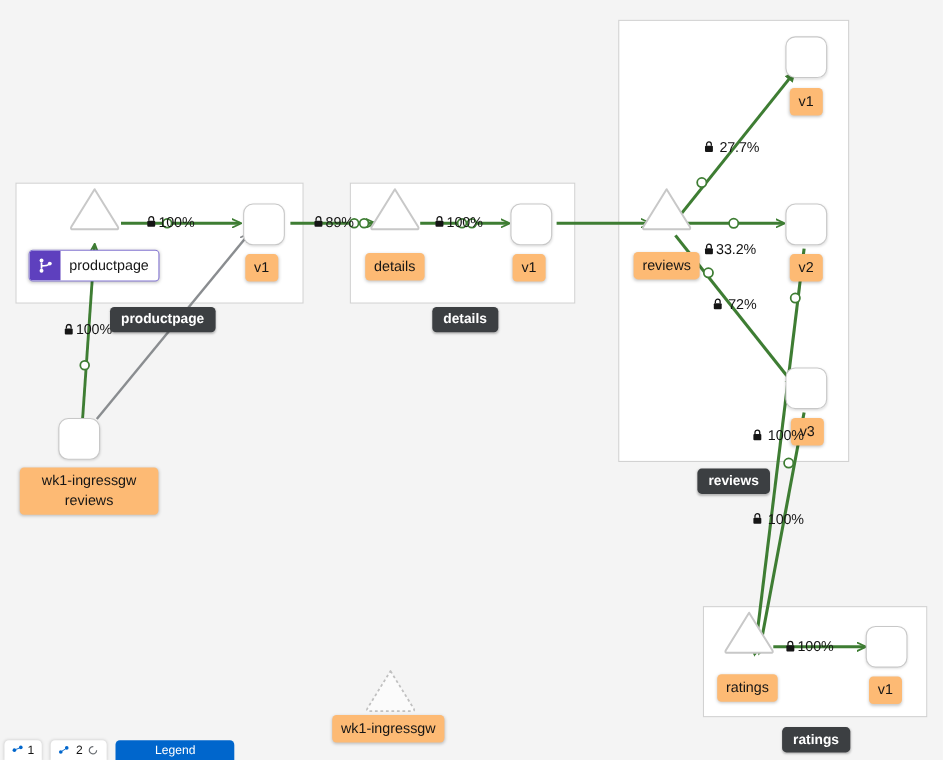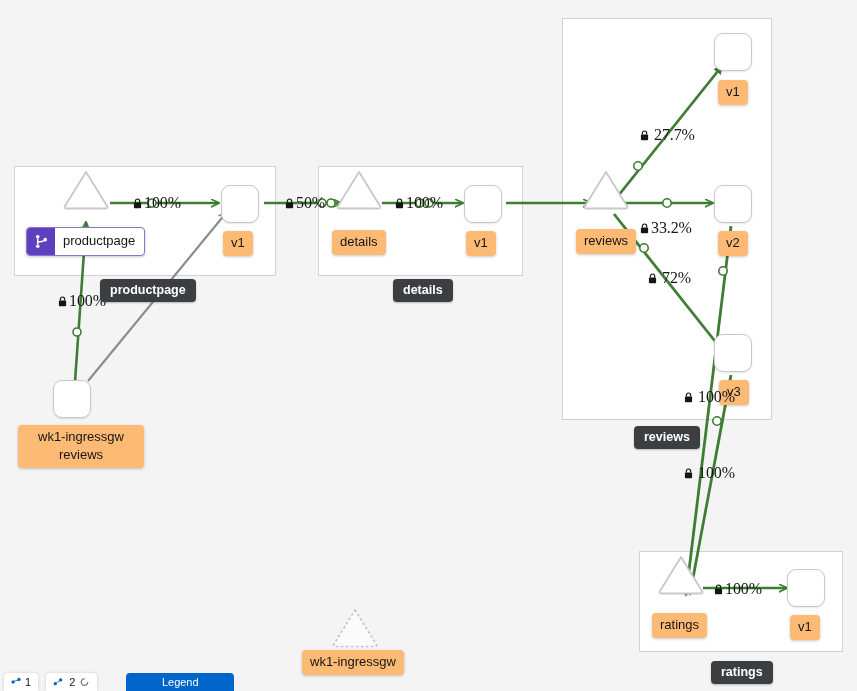--- a/index.html
+++ b/index.html
@@ -104,10 +104,10 @@
     display: flex;
     align-items: center;
     gap: 2px;
-    font-size: 16px;
+    font-size: 13px;
     color: #151515;
     white-space: nowrap;
-    font-family: Liberation Serif, serif;
+    font-family: Liberation Sans, sans-serif;
   }
   .elabel .lock { display: block; }
   .elabel .pct { letter-spacing: -0.1px; }

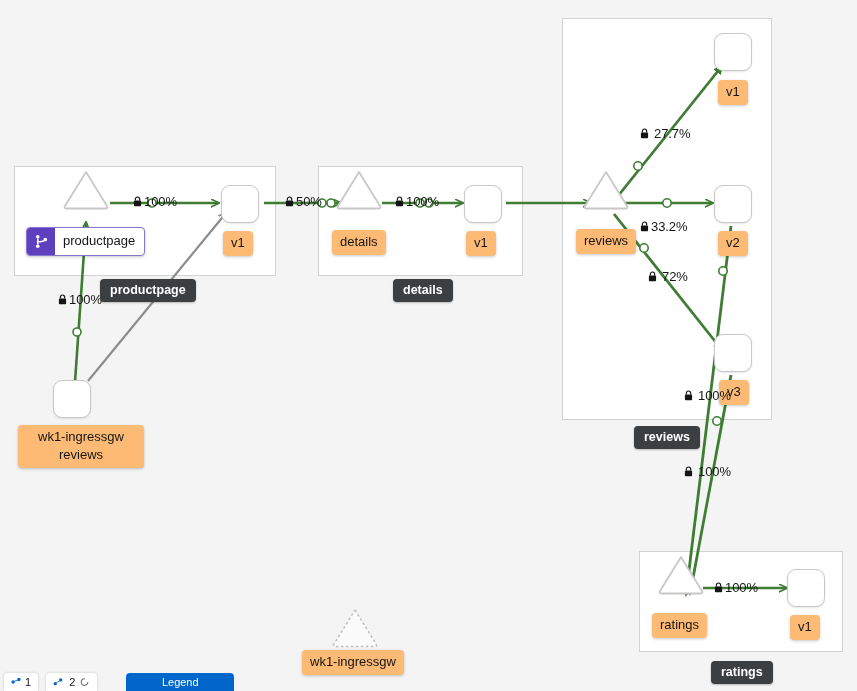--- a/index.html
+++ b/index.html
@@ -320,7 +320,7 @@
       <path d="M2.6,5 V3.4 A2.4,2.4 0 0 1 7.4,3.4 V5" fill="none" stroke="#151515" stroke-width="1.3"></path>
       <rect x="1" y="5" width="8" height="6.2" rx="1" fill="#151515"></rect>
     </svg>
-    <span class="pct">50%</span>
+    <span class="pct">89%</span>
   </div>
 
   <div class="elabel" style="left:395px; top:194px;">

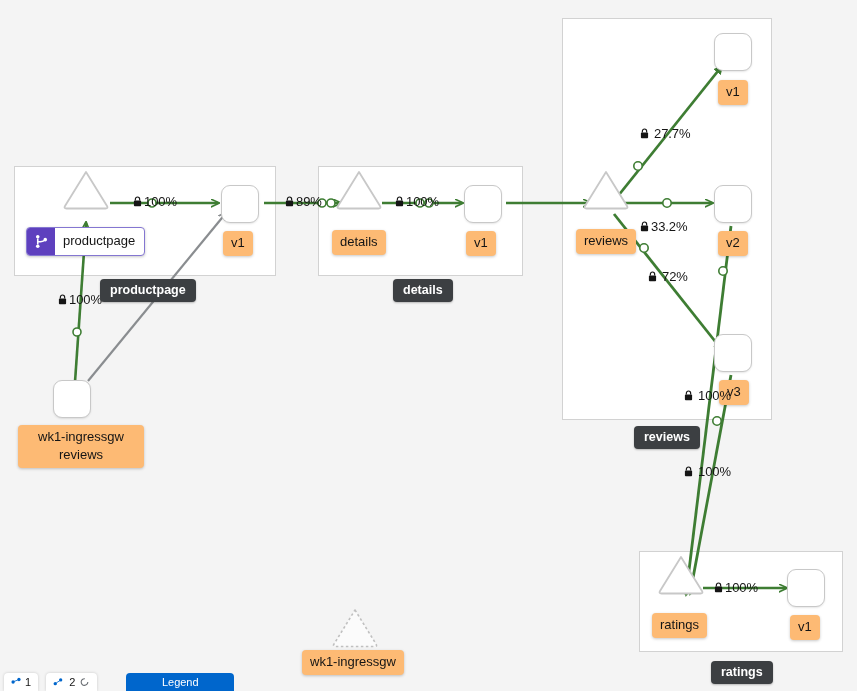--- a/index.html
+++ b/index.html
@@ -147,7 +147,6 @@
     align-items: center;
     justify-content: center;
     overflow: hidden;
-    margin-left: 21px;
   }
 </style>
 </head>

